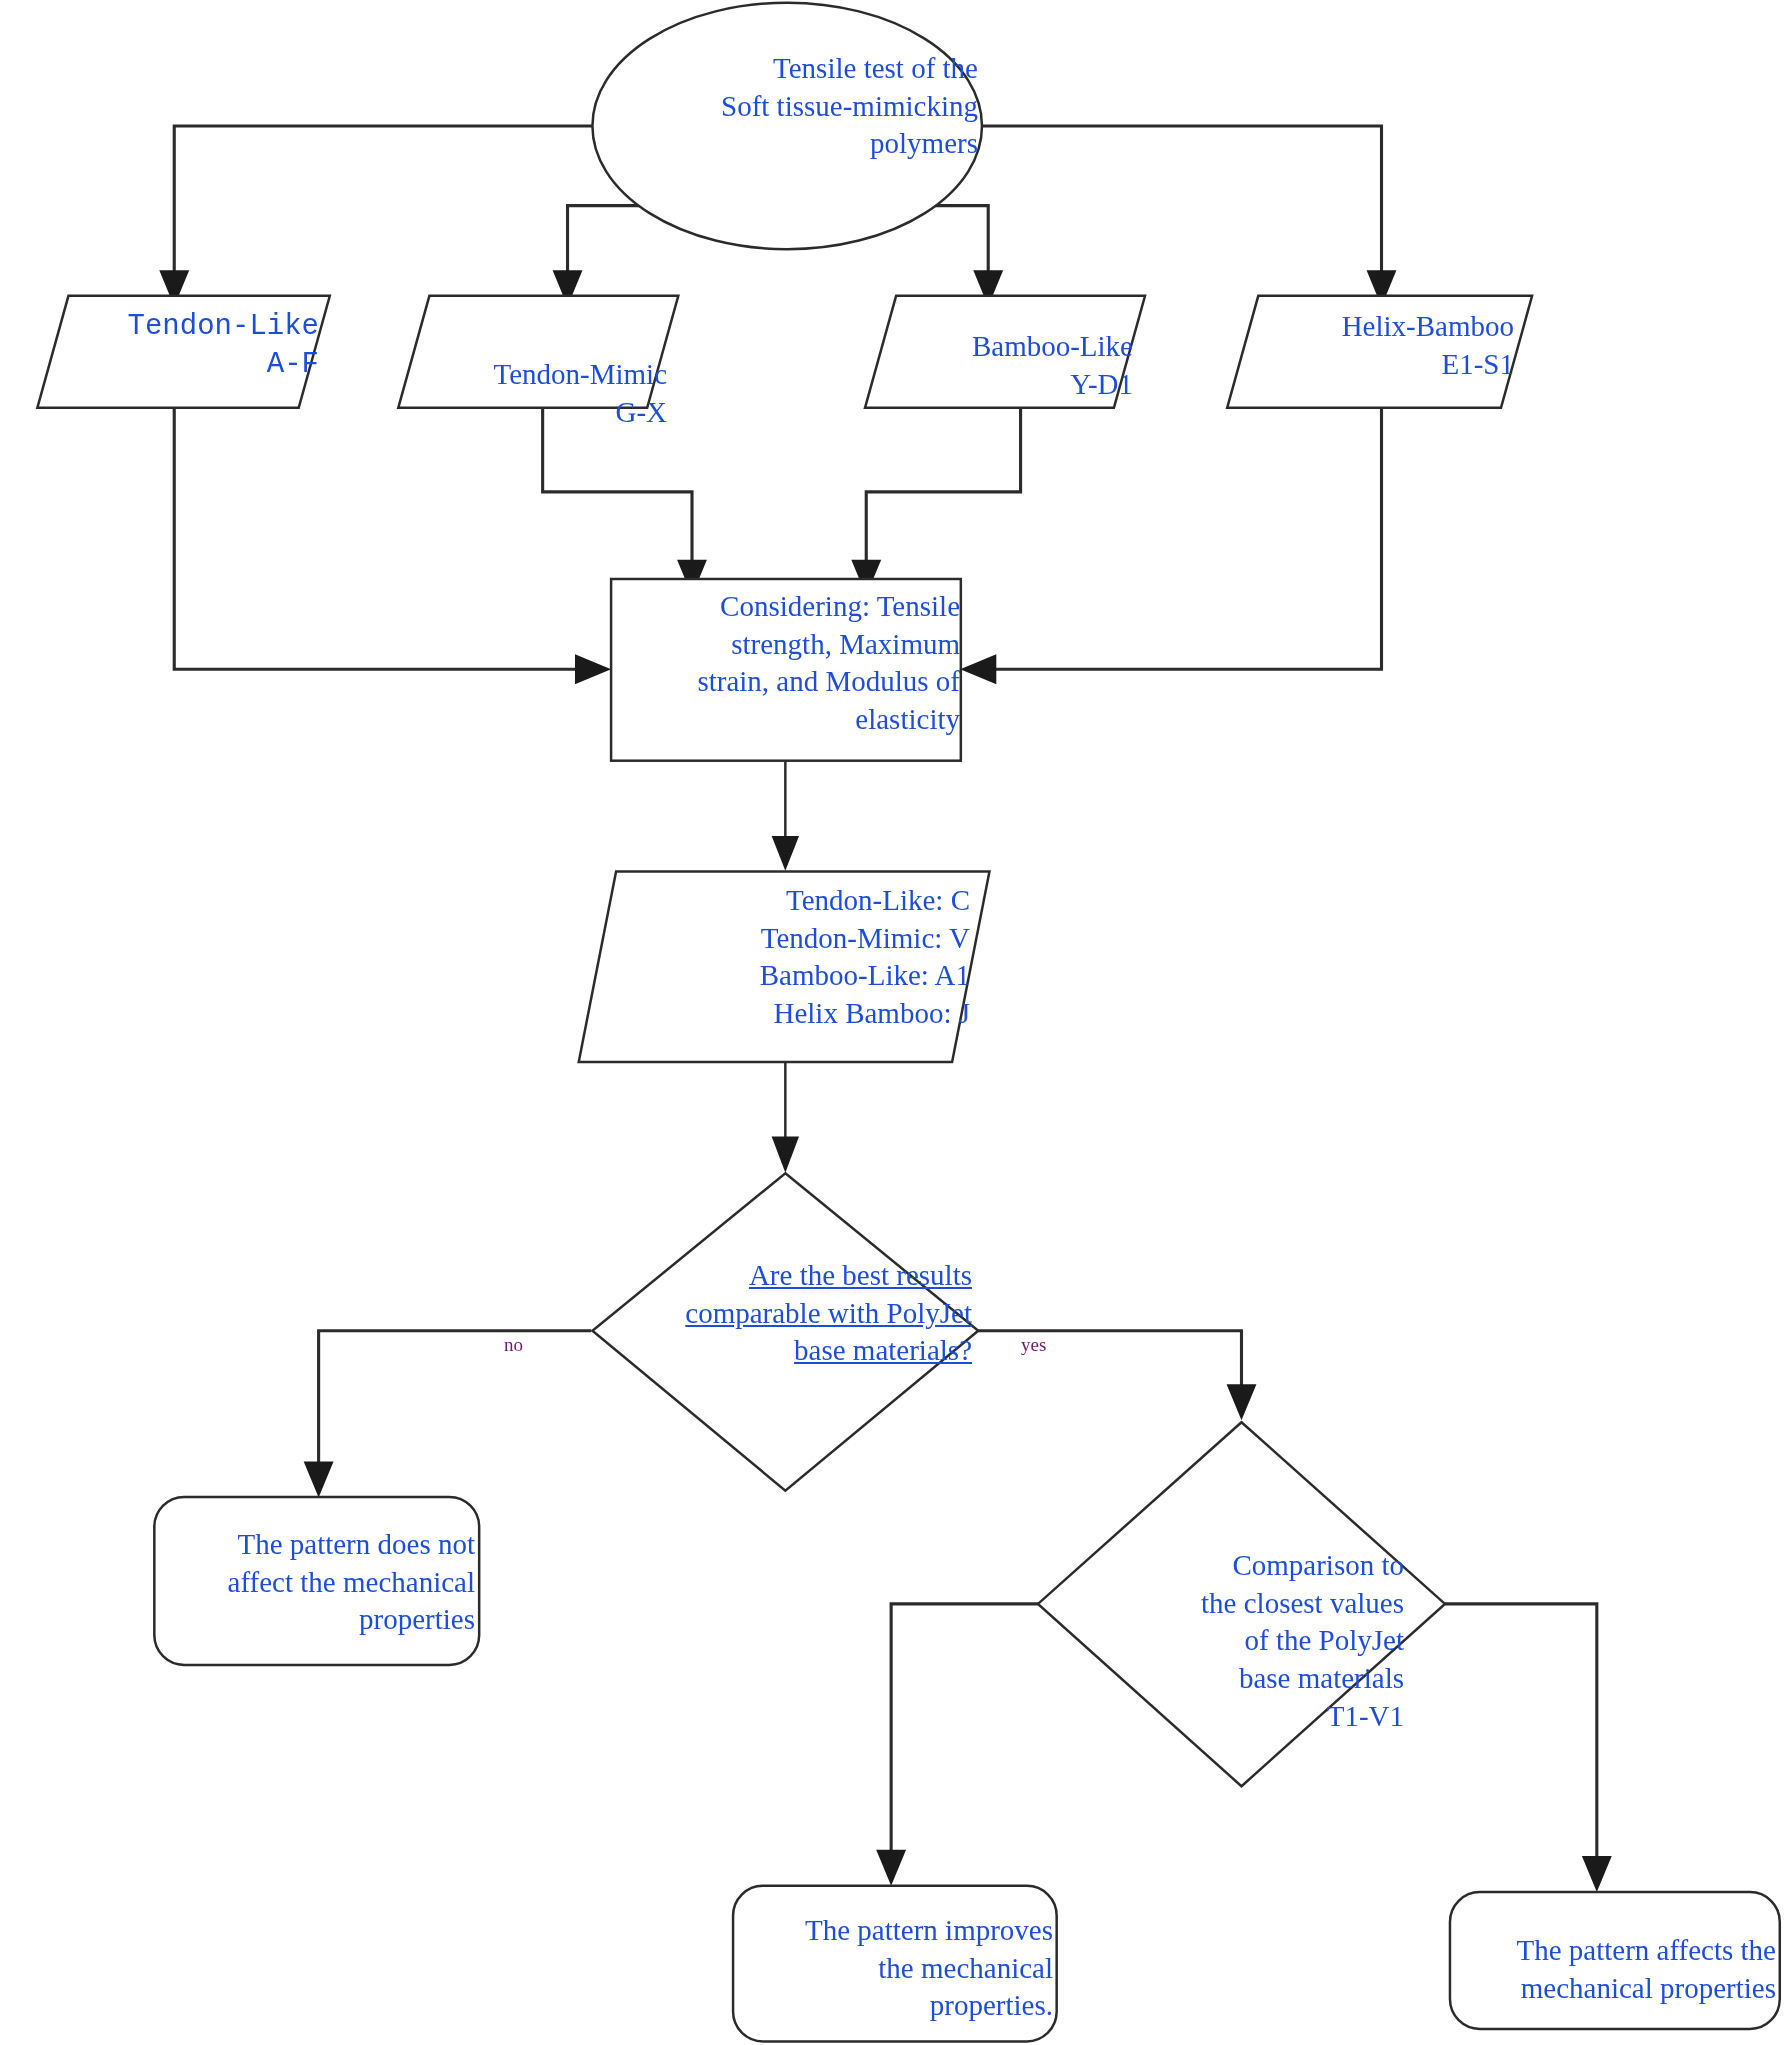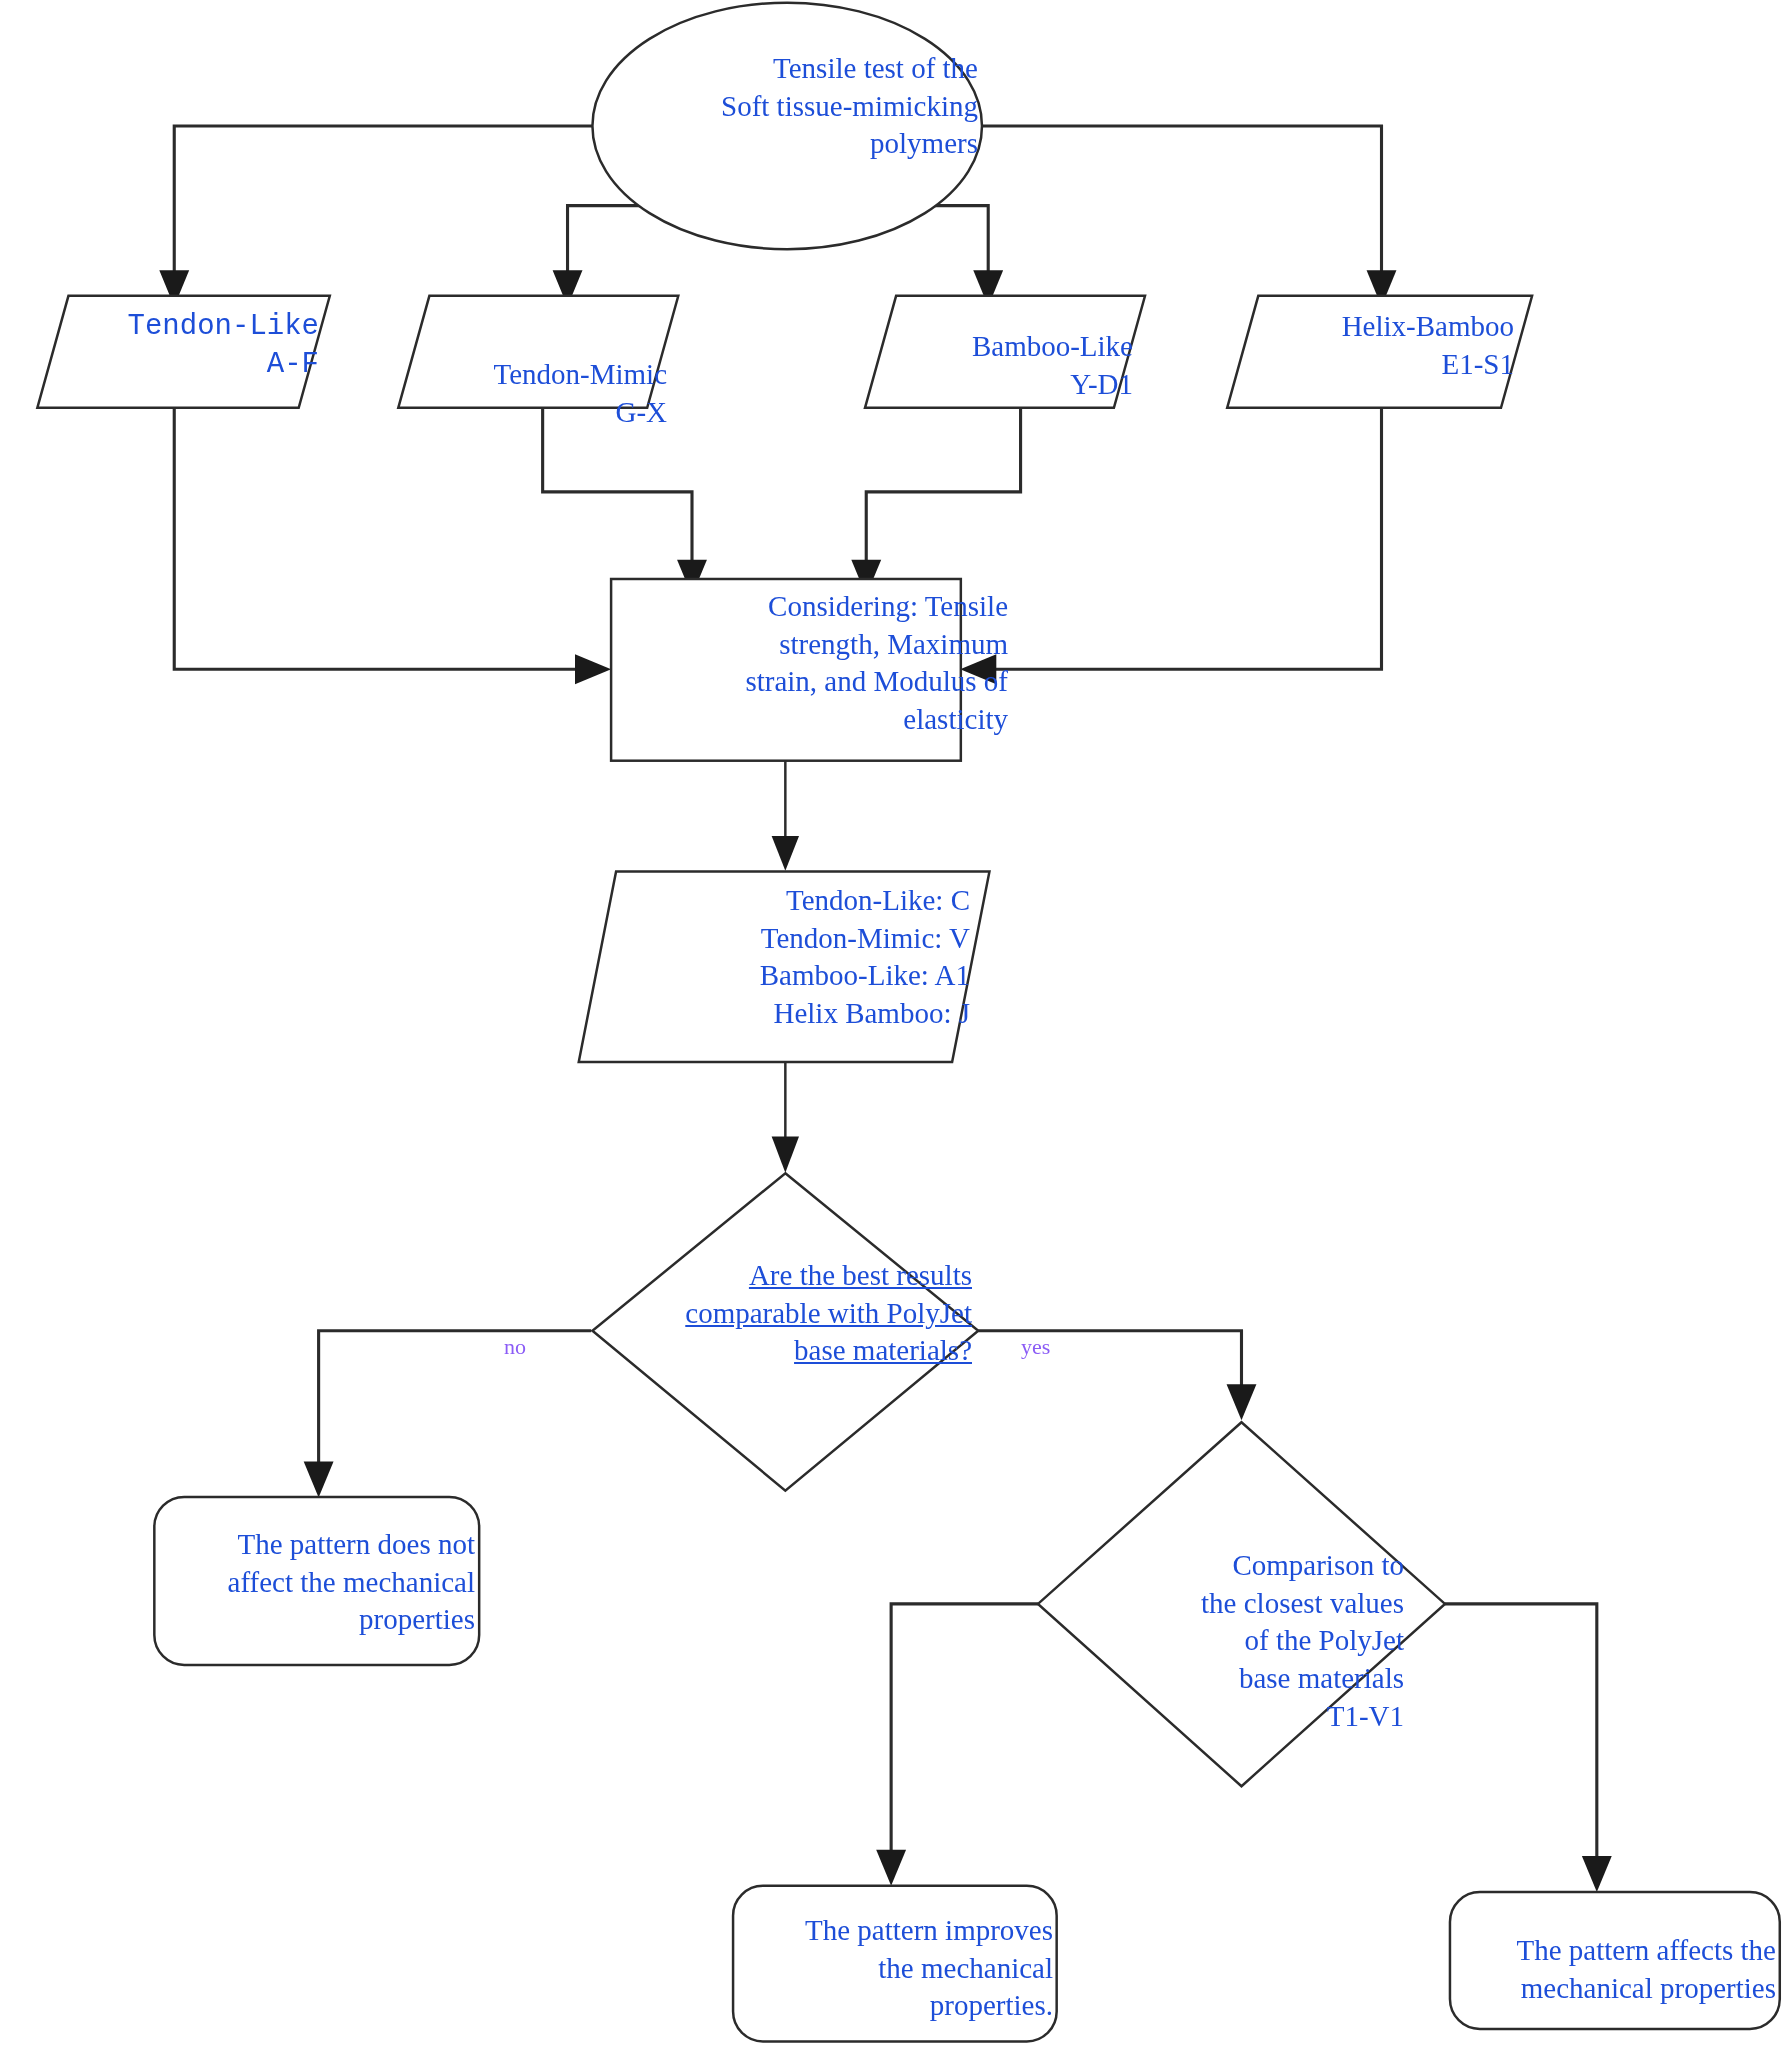--- a/index.html
+++ b/index.html
@@ -210,7 +210,7 @@
   <div class="node-text" style="left:1240px; top:308px; width:274px;">Helix-Bamboo
 E1-S1</div>
 
-  <div class="node-text" style="left:614px; top:588px; width:346px;padding-left:48px;">Considering: Tensile
+  <div class="node-text" style="left:614px; top:588px; width:346px;">Considering: Tensile
 strength, Maximum
 strain, and Modulus of
 elasticity</div>

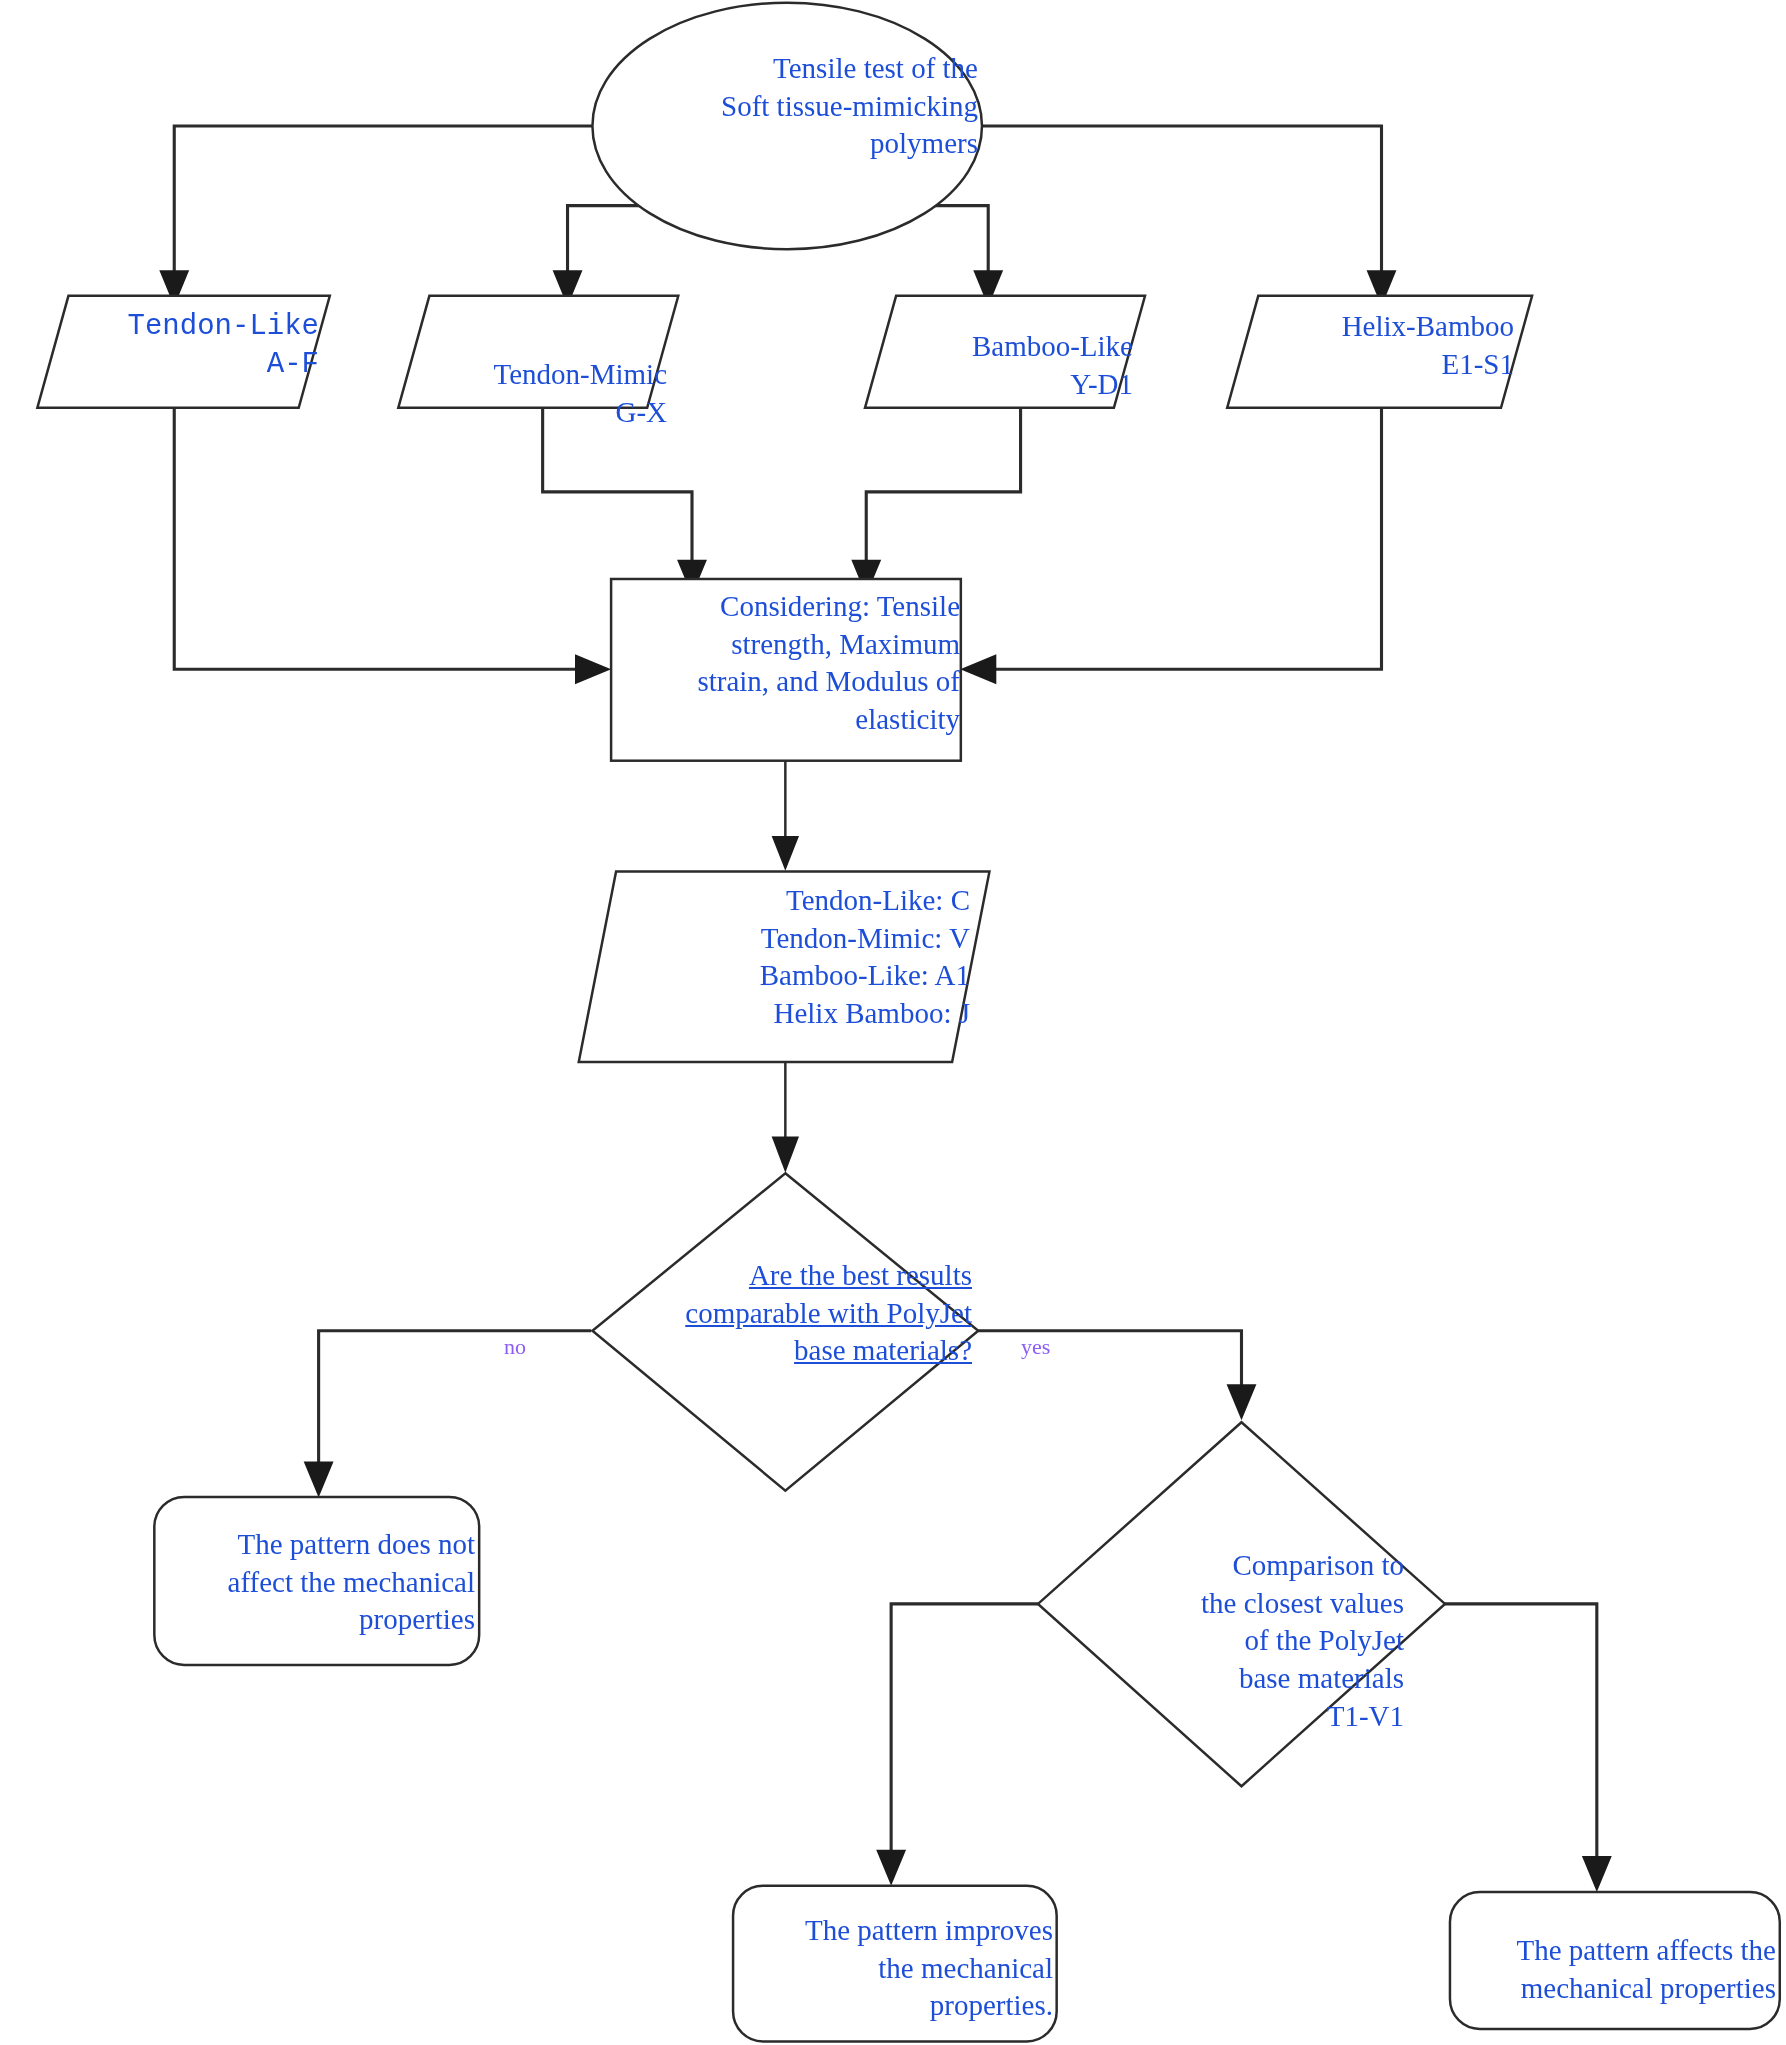--- a/index.html
+++ b/index.html
@@ -54,9 +54,9 @@
   }
   .edge-label {
     position: absolute;
-    color: #8b5cf6;
+    color: #701a75;
     font-family: "Liberation Serif", "DejaVu Serif", serif;
-    font-size: 22px;
+    font-size: 19px;
     line-height: 1.1;
     white-space: nowrap;
   }

